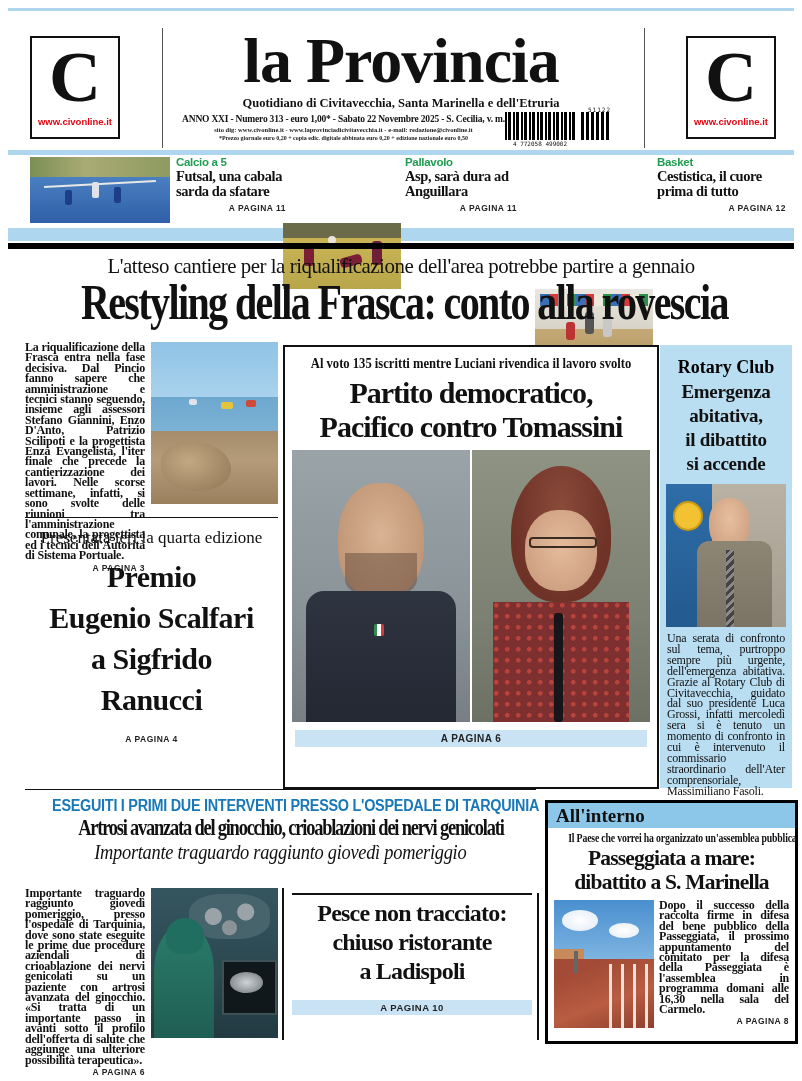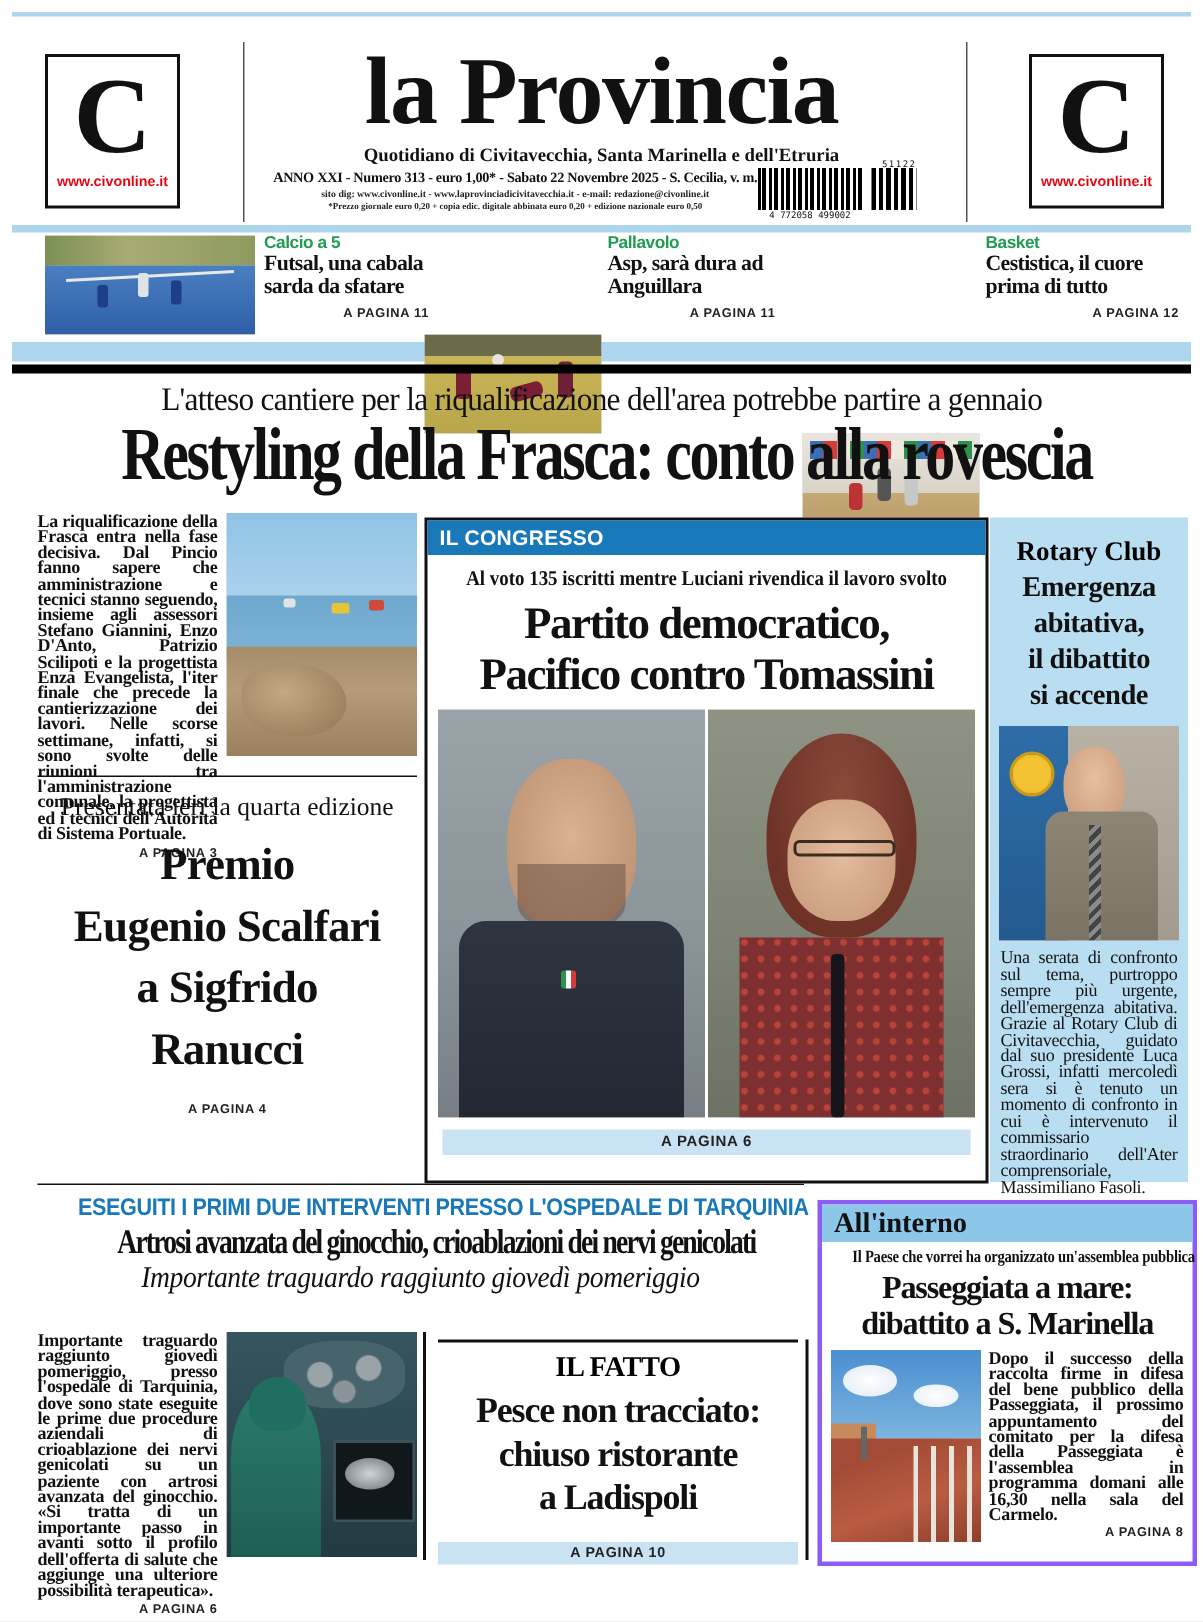--- a/index.html
+++ b/index.html
@@ -197,7 +197,6 @@
   <div class="abs rule" style="left:25px;top:789px;width:511px;height:1px;"></div>
 
   <div class="abs congresso">
-    <div class="sect-bar">IL CONGRESSO</div>
     <div class="cong-kicker center">
       <span class="fit" style="--sx:.9;">Al voto 135 iscritti mentre Luciani rivendica il lavoro svolto</span>
     </div>

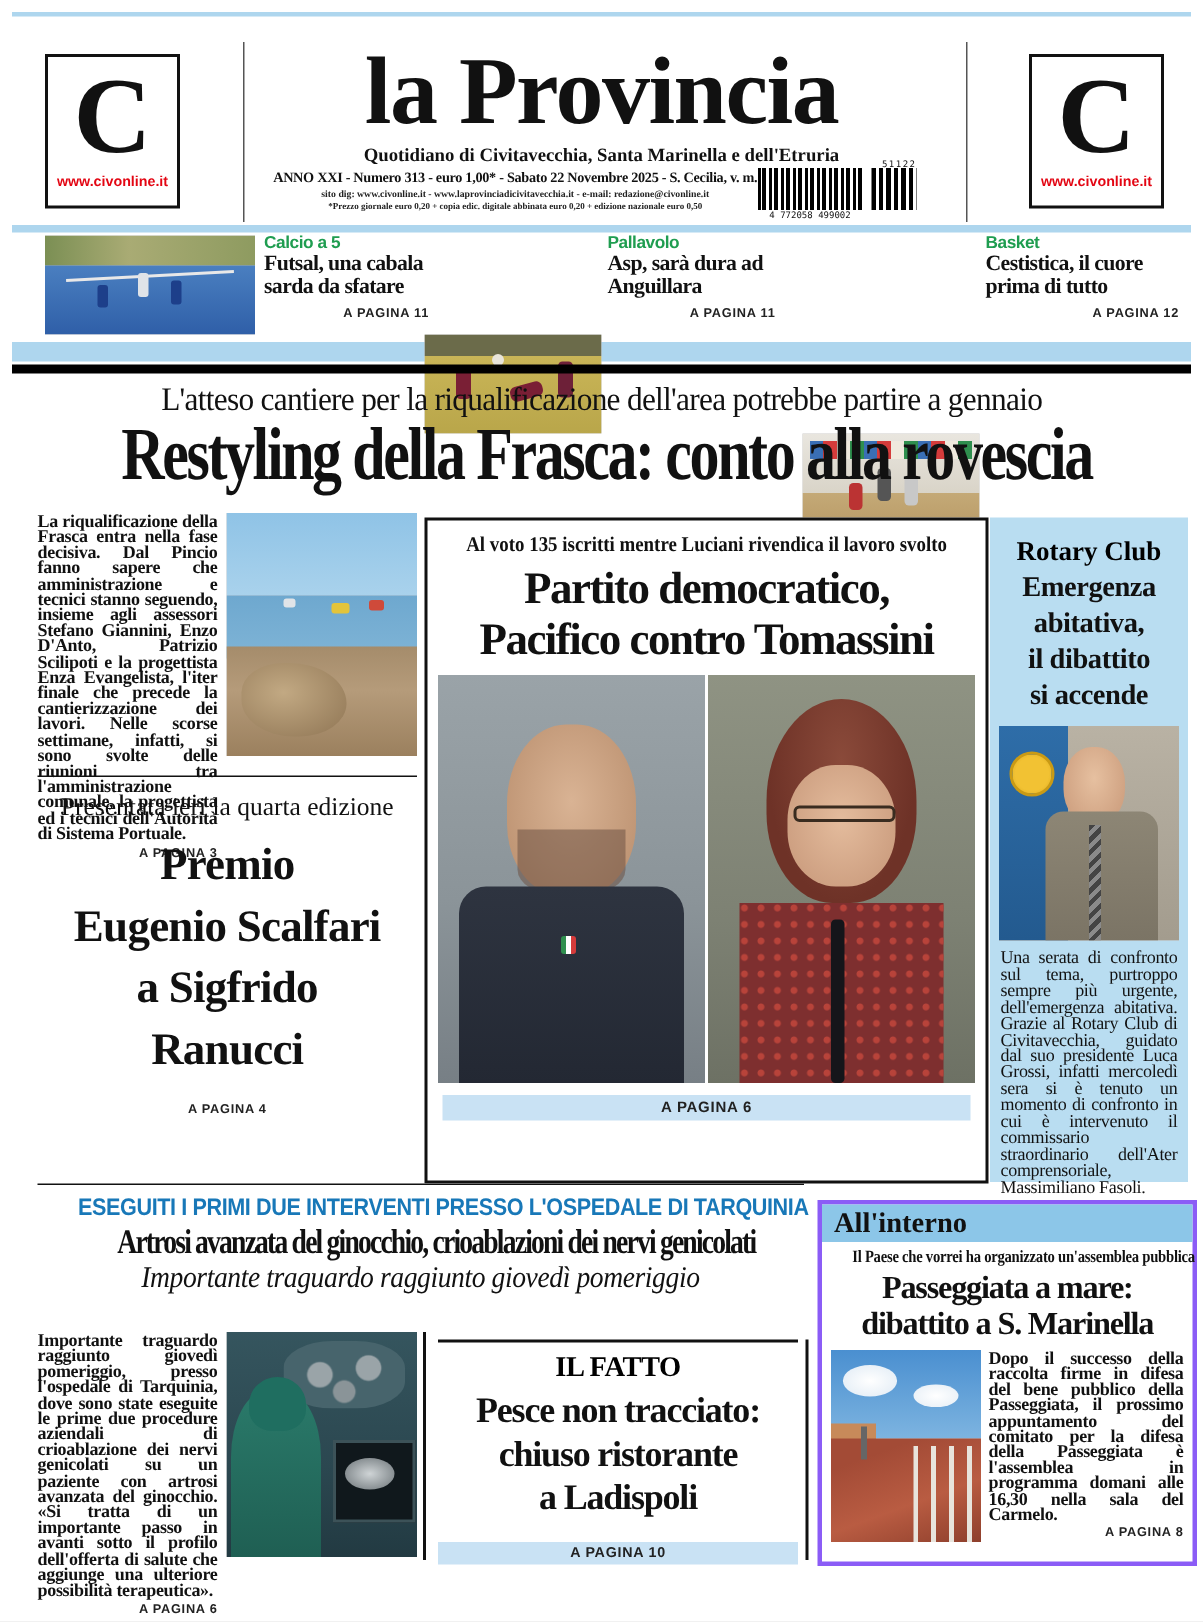--- a/index.html
+++ b/index.html
@@ -66,7 +66,7 @@
   .tarq-headline{font-weight:bold;font-size:23px;letter-spacing:-1.5px;}
   .tarq-subhead{font-style:italic;font-size:20px;letter-spacing:-.3px;}
   
-  .interno{left:545px;top:800px;width:247px;height:238px;border:3px solid #8b5cf6;background:#fff;}
+  .interno{left:545px;top:800px;width:247px;height:238px;border:3px solid #000000;background:#fff;}
   .int-bar{background:#8cc6e8;height:25px;line-height:25px;padding-left:8px;font-weight:bold;font-size:19px;}
   .int-kicker{font-weight:bold;font-size:11.5px;letter-spacing:-.2px;margin-top:4px;}
   .int-headline{font-weight:bold;font-size:21.5px;line-height:24px;letter-spacing:-.8px;margin-top:2px;}

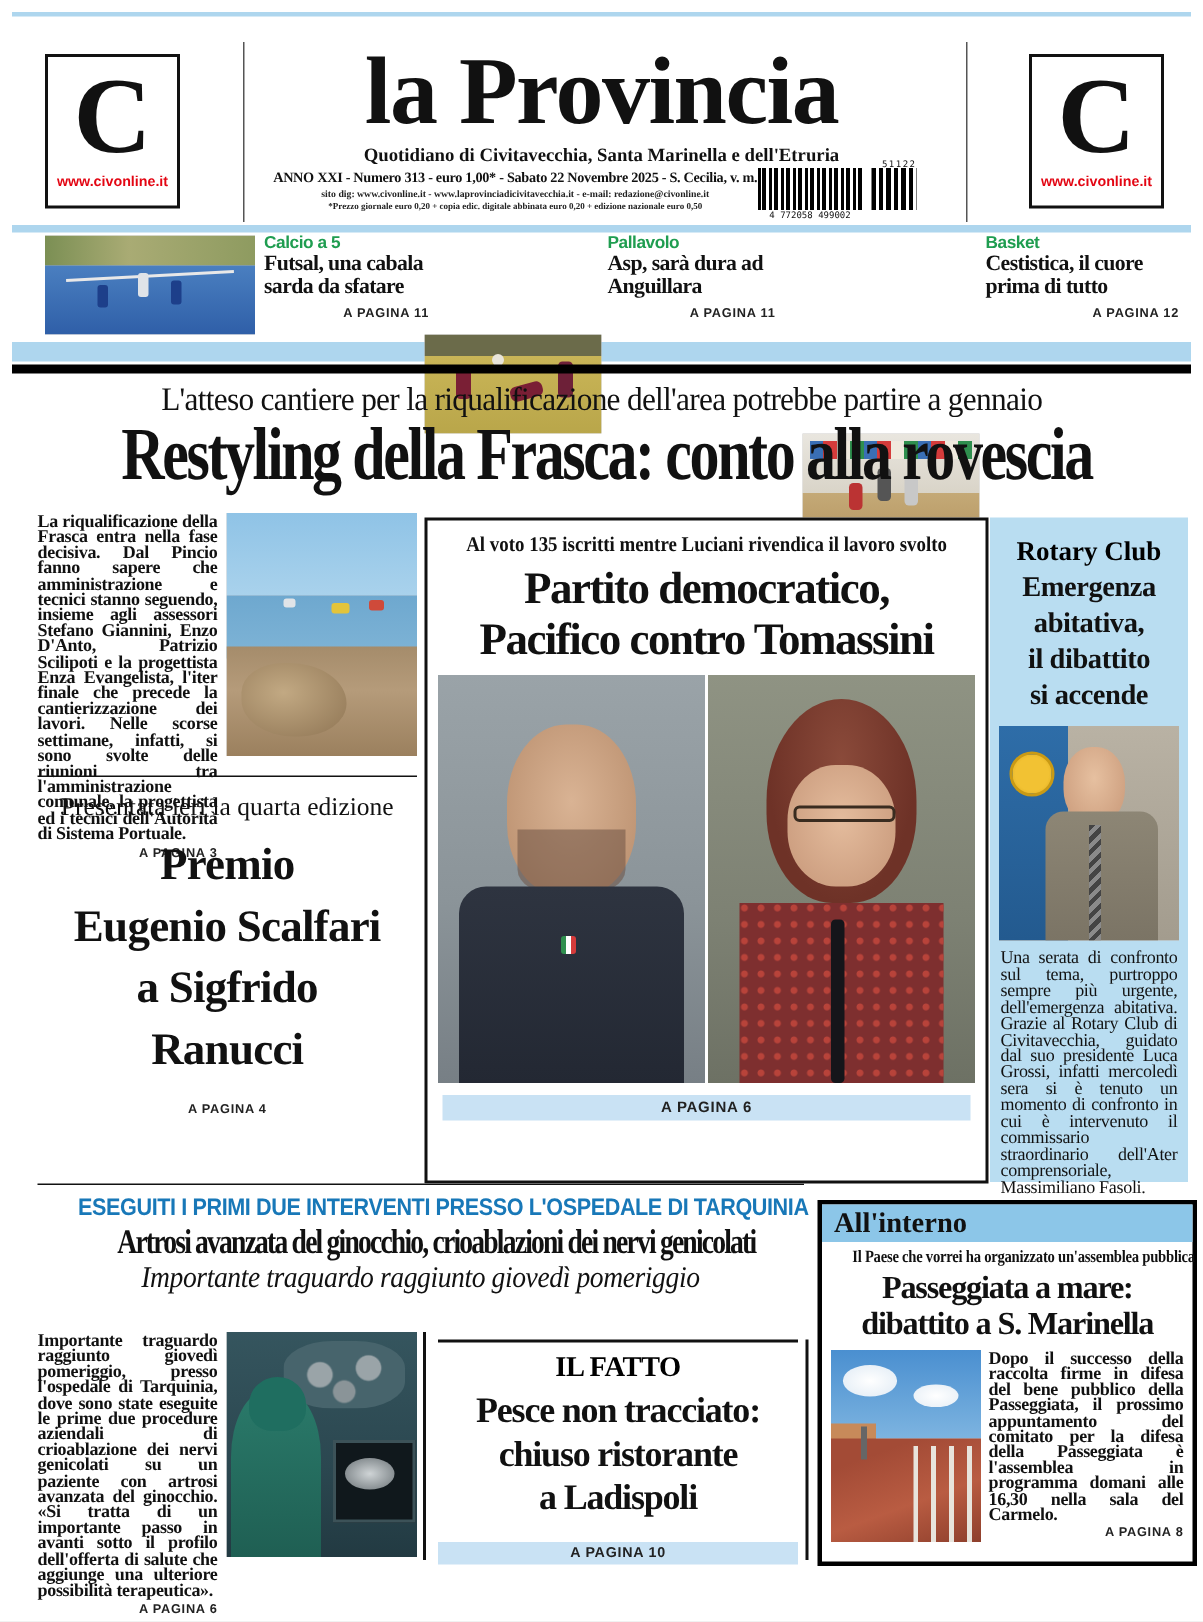--- a/index.html
+++ b/index.html
@@ -276,7 +276,6 @@
 
   <div class="abs center" style="left:292px;top:893px;width:240px;">
     <div class="rule" style="width:100%;height:2px;"></div>
-    <div class="fatto-title blue" style="margin-top:6px;">IL FATTO</div>
     <div class="fatto-headline">
       <div>Pesce non tracciato:</div>
       <div>chiuso ristorante</div>

